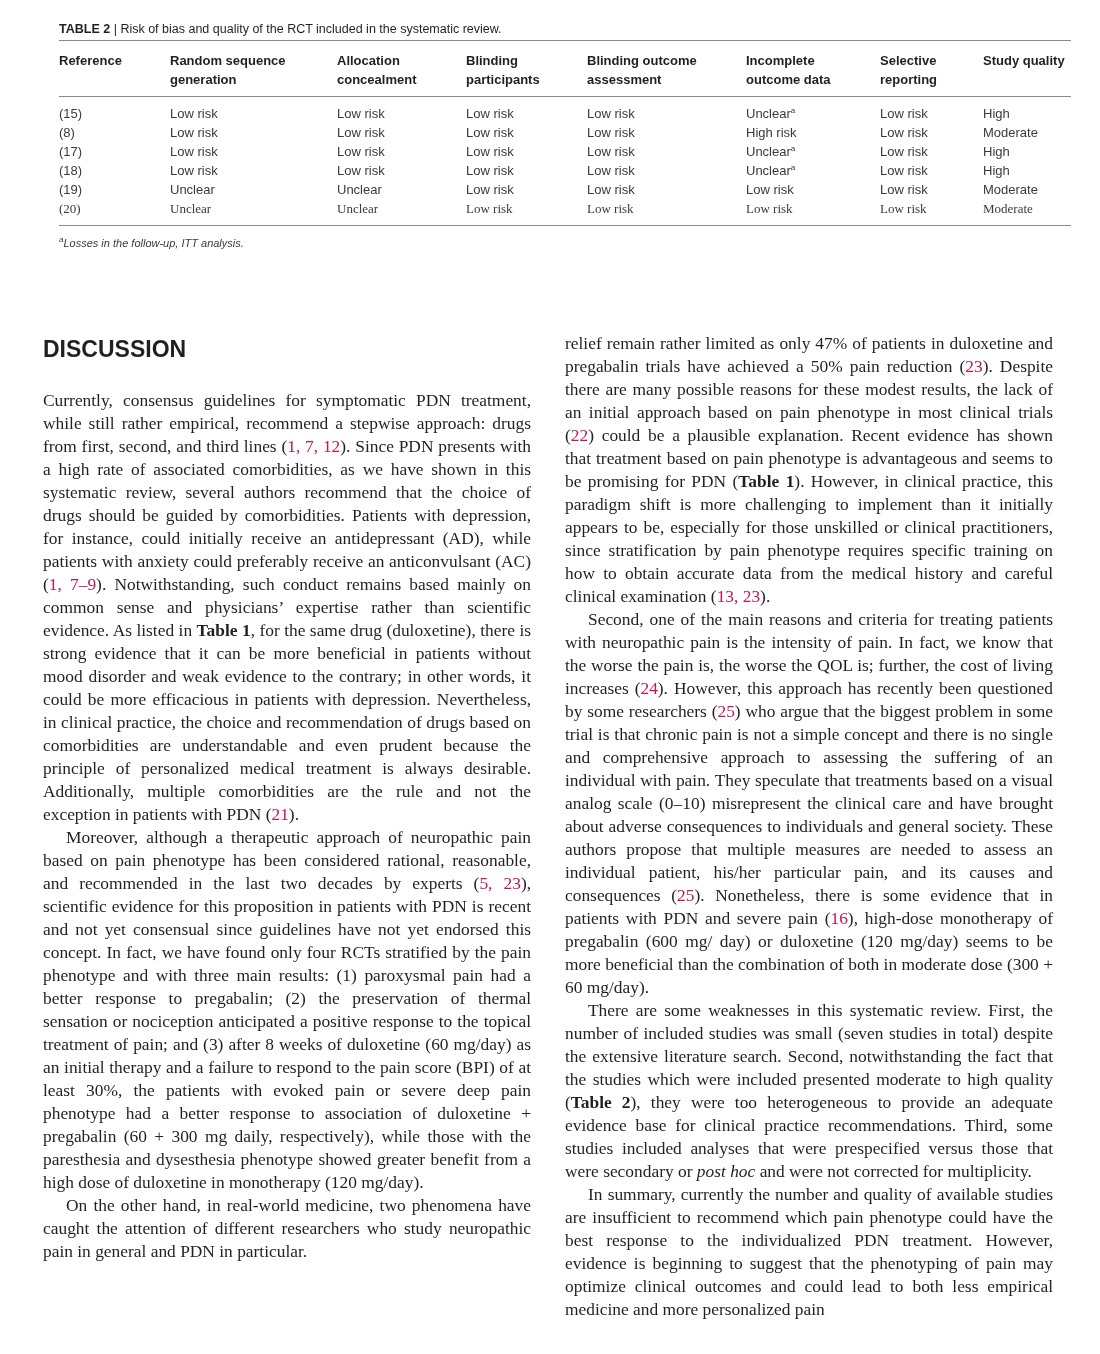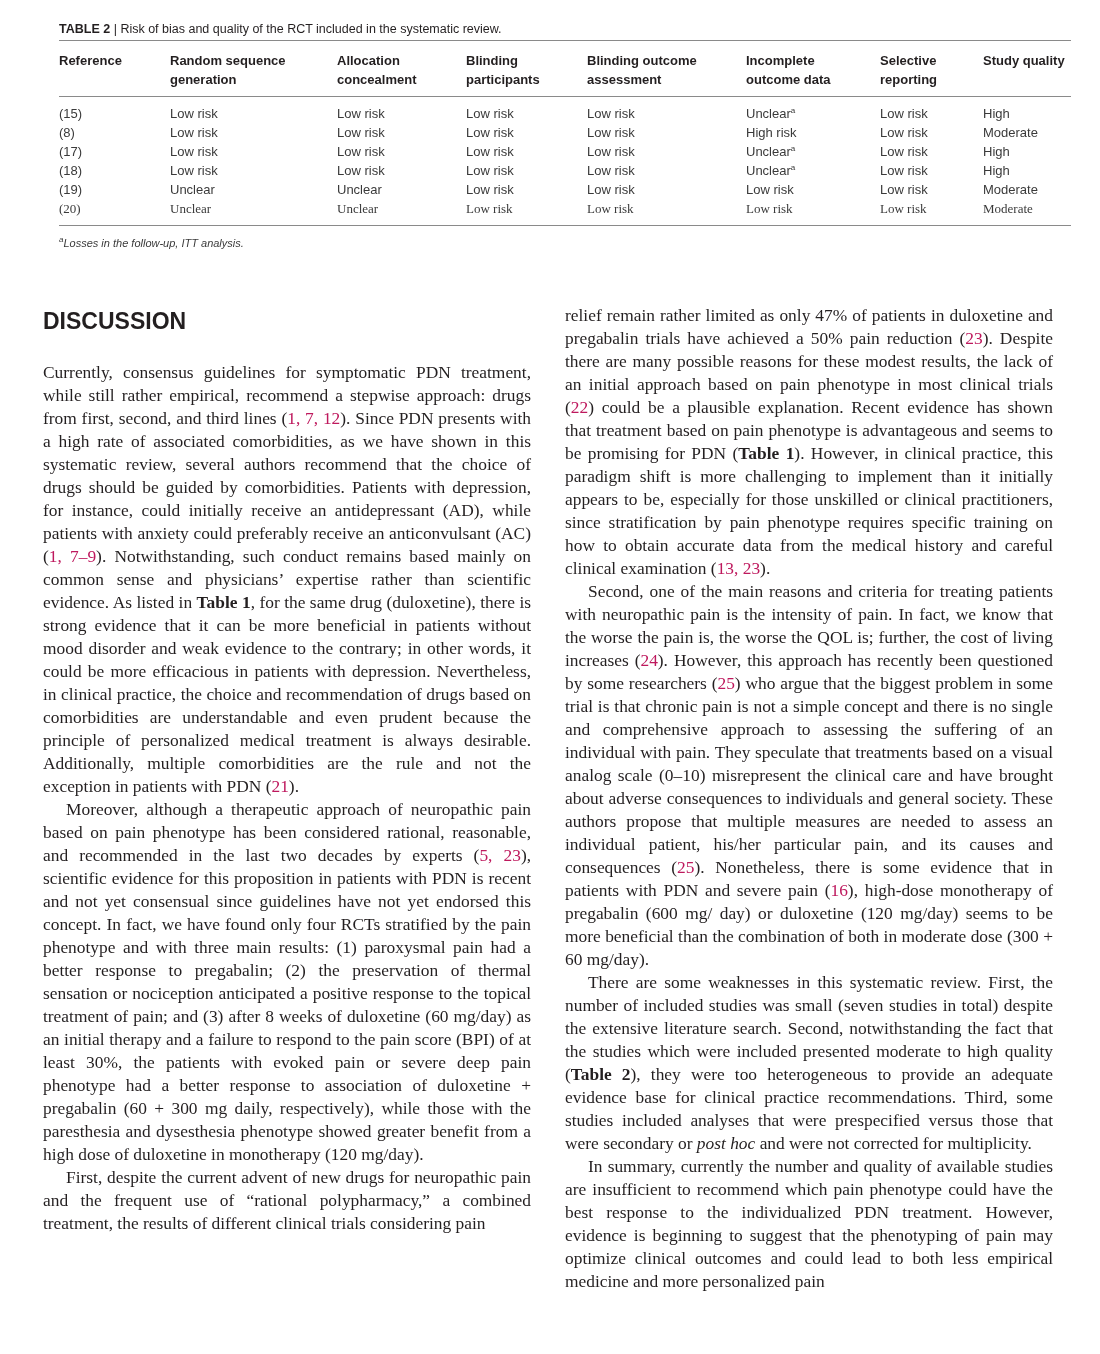--- a/index.html
+++ b/index.html
@@ -19,7 +19,7 @@
   tbody { border-bottom: 1.5px solid #8a8a8a; }
   sup { font-size: 8px; vertical-align: super; line-height: 0; }
   .footnotes { margin-top: 8px; font-size: 11px; font-style: italic; color: #3a3a3a; line-height: 18px; }
-  .col { position: absolute; top: 304px; width: 488px; font-family: "Liberation Serif", serif; font-size: 17.4px; line-height: 23px; text-align: justify; color: #231f20; }
+  .col { position: absolute; top: 332px; width: 488px; font-family: "Liberation Serif", serif; font-size: 17.4px; line-height: 23px; text-align: justify; color: #231f20; }
   .col-left { left: 43px; }
   .col-right { left: 565px; }
   .col p { margin: 0; }

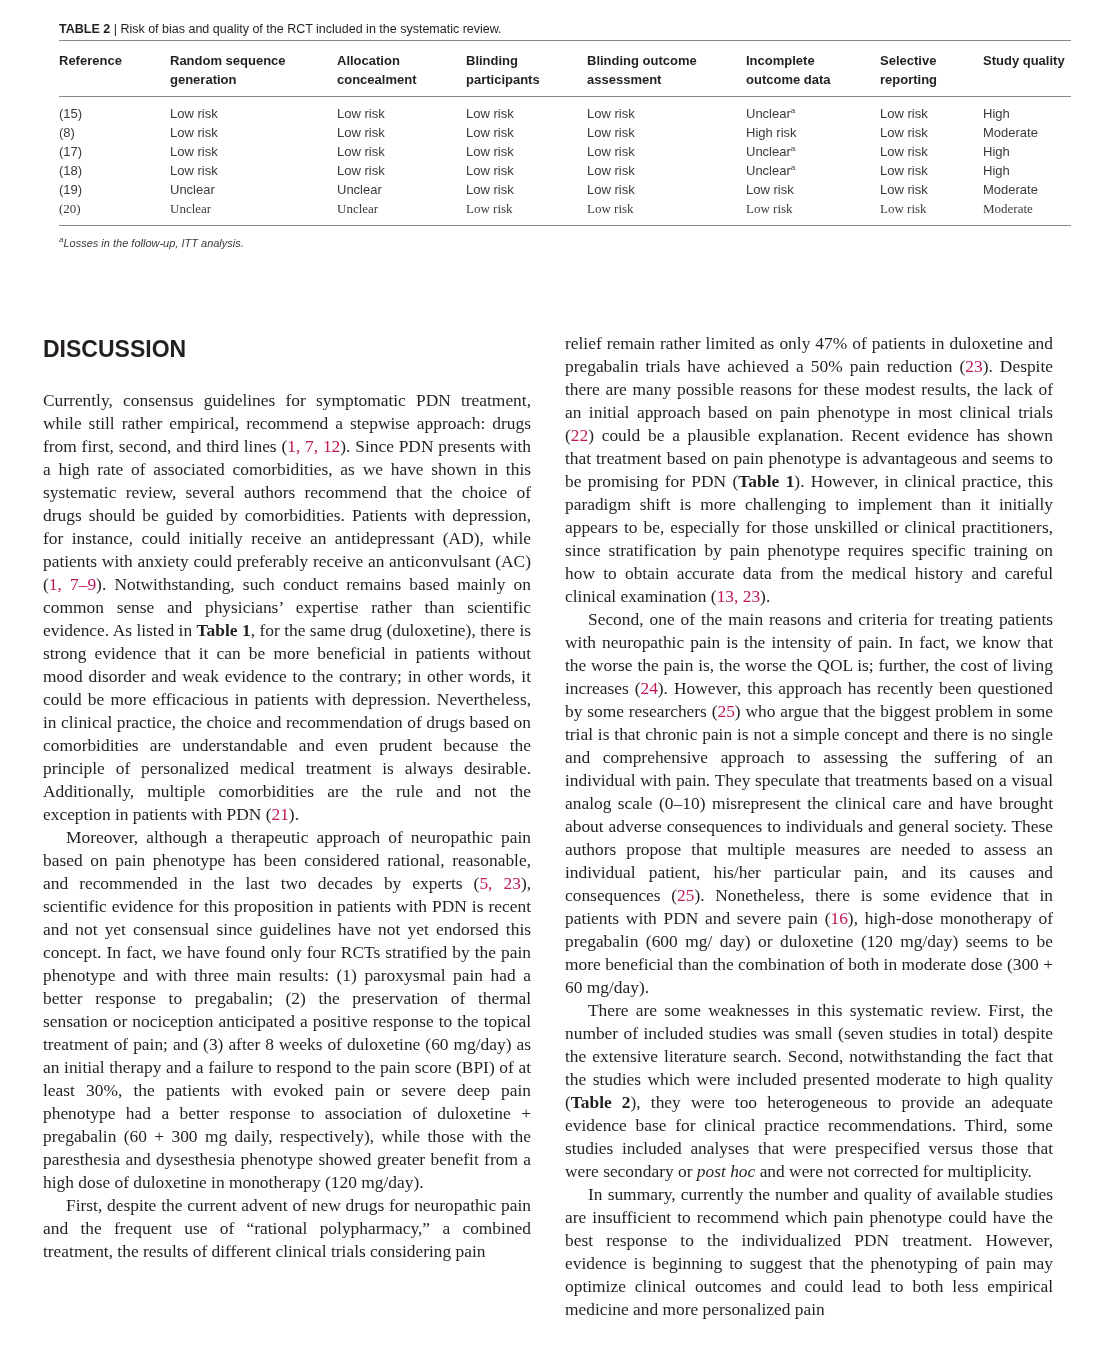--- a/index.html
+++ b/index.html
@@ -119,6 +119,7 @@
   <div id="left-body">
       <p><span>Currently, consensus guidelines for symptomatic PDN treatment, while still rather empirical, recommend a stepwise approach: drugs from first, second, and third lines (</span><a class="cite">1, 7, 12</a><span>). Since PDN presents with a high rate of associated comorbidities, as we have shown in this systematic review, several authors recommend that the choice of drugs should be guided by comorbidities. Patients with depression, for instance, could initially receive an antidepressant (AD), while patients with anxiety could preferably receive an anti­convulsant (AC) (</span><a class="cite">1, 7–9</a><span>). Notwithstanding, such conduct remains based mainly on common sense and physicians’ expertise rather than scientific evidence. As listed in </span><span class="ref">Table 1</span><span>, for the same drug (duloxetine), there is strong evidence that it can be more beneficial in patients without mood disorder and weak evidence to the con­trary; in other words, it could be more efficacious in patients with depression. Nevertheless, in clinical practice, the choice and rec­ommendation of drugs based on comorbidities are understandable and even prudent because the principle of personalized medical treatment is always desirable. Additionally, multiple comorbidities are the rule and not the exception in patients with PDN (</span><a class="cite">21</a><span>).</span></p>
       <p class="ind"><span>Moreover, although a therapeutic approach of neuropathic pain based on pain phenotype has been considered rational, reasonable, and recommended in the last two decades by experts (</span><a class="cite">5, 23</a><span>), scientific evidence for this proposition in patients with PDN is recent and not yet consensual since guidelines have not yet endorsed this concept. In fact, we have found only four RCTs stratified by the pain phenotype and with three main results: (1) paroxysmal pain had a better response to pregabalin; (2) the pres­ervation of thermal sensation or nociception anticipated a positive response to the topical treatment of pain; and (3) after 8 weeks of duloxetine (60 mg/day) as an initial therapy and a failure to respond to the pain score (BPI) of at least 30%, the patients with evoked pain or severe deep pain phenotype had a better response to association of duloxetine + pregabalin (60 + 300 mg daily, respectively), while those with the paresthesia and dysesthesia phenotype showed greater benefit from a high dose of duloxetine in monotherapy (120 mg/day).</span></p>
+      <p class="ind"><span>On the other hand, in real-world medicine, two phenomena have caught the attention of different researchers who study neuropathic pain in general and PDN in particular.</span></p>
       <p class="ind"><span>First, despite the current advent of new drugs for neuropathic pain and the frequent use of “rational polypharmacy,” a combined treatment, the results of different clinical trials considering pain</span></p>
     </div>
 </div>

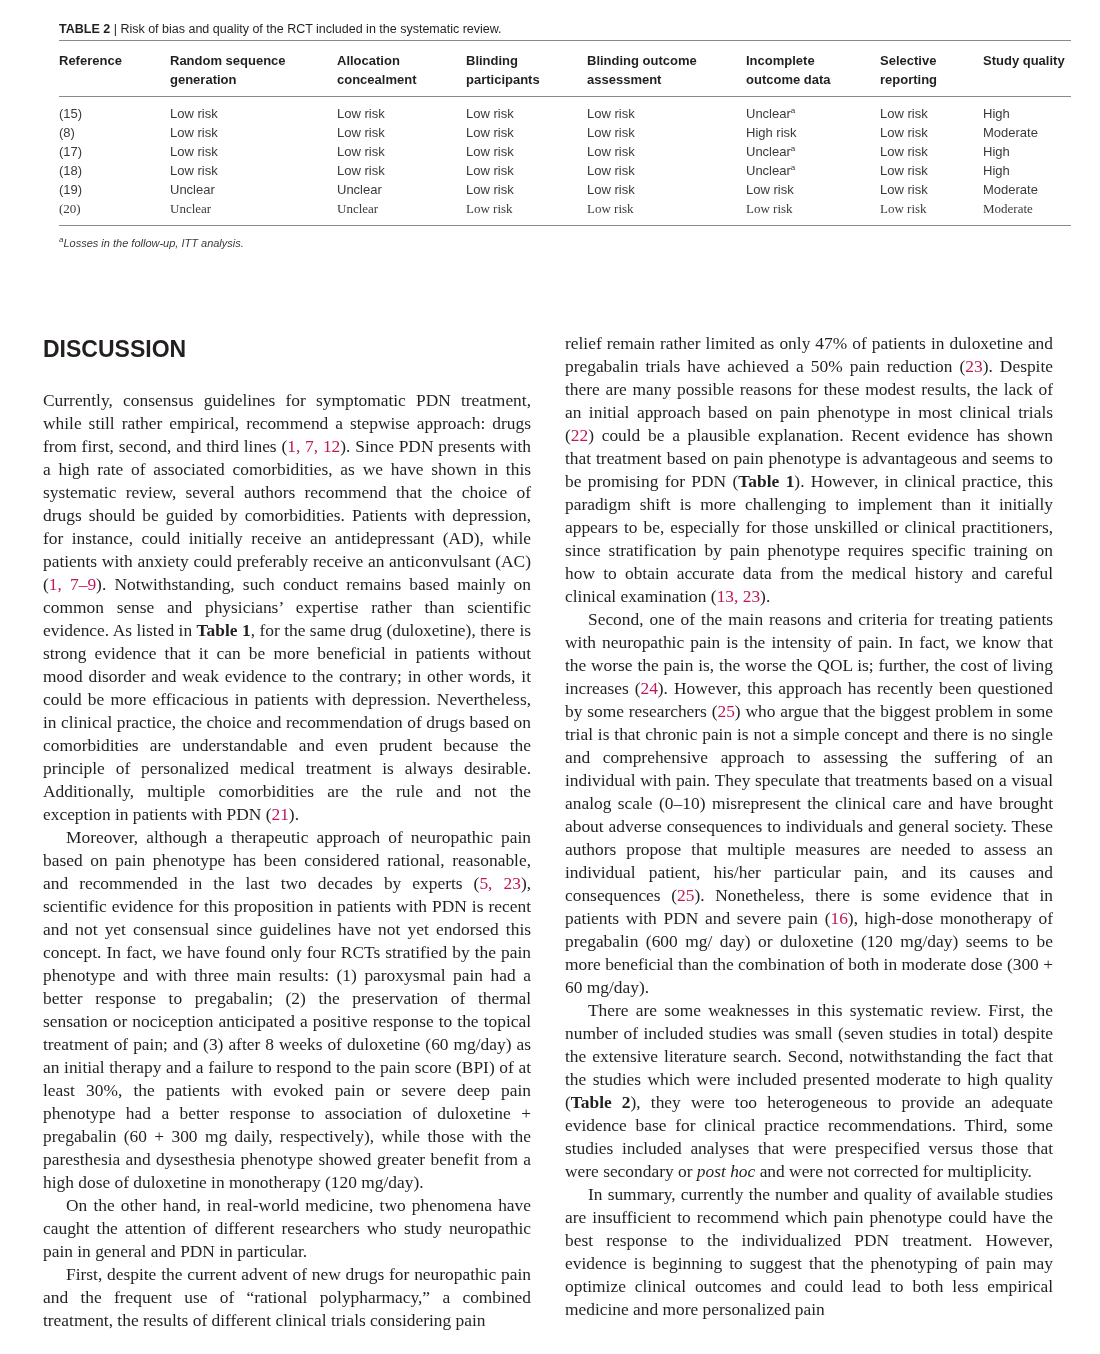--- a/index.html
+++ b/index.html
@@ -120,7 +120,6 @@
       <p><span>Currently, consensus guidelines for symptomatic PDN treatment, while still rather empirical, recommend a stepwise approach: drugs from first, second, and third lines (</span><a class="cite">1, 7, 12</a><span>). Since PDN presents with a high rate of associated comorbidities, as we have shown in this systematic review, several authors recommend that the choice of drugs should be guided by comorbidities. Patients with depression, for instance, could initially receive an antidepressant (AD), while patients with anxiety could preferably receive an anti­convulsant (AC) (</span><a class="cite">1, 7–9</a><span>). Notwithstanding, such conduct remains based mainly on common sense and physicians’ expertise rather than scientific evidence. As listed in </span><span class="ref">Table 1</span><span>, for the same drug (duloxetine), there is strong evidence that it can be more beneficial in patients without mood disorder and weak evidence to the con­trary; in other words, it could be more efficacious in patients with depression. Nevertheless, in clinical practice, the choice and rec­ommendation of drugs based on comorbidities are understandable and even prudent because the principle of personalized medical treatment is always desirable. Additionally, multiple comorbidities are the rule and not the exception in patients with PDN (</span><a class="cite">21</a><span>).</span></p>
       <p class="ind"><span>Moreover, although a therapeutic approach of neuropathic pain based on pain phenotype has been considered rational, reasonable, and recommended in the last two decades by experts (</span><a class="cite">5, 23</a><span>), scientific evidence for this proposition in patients with PDN is recent and not yet consensual since guidelines have not yet endorsed this concept. In fact, we have found only four RCTs stratified by the pain phenotype and with three main results: (1) paroxysmal pain had a better response to pregabalin; (2) the pres­ervation of thermal sensation or nociception anticipated a positive response to the topical treatment of pain; and (3) after 8 weeks of duloxetine (60 mg/day) as an initial therapy and a failure to respond to the pain score (BPI) of at least 30%, the patients with evoked pain or severe deep pain phenotype had a better response to association of duloxetine + pregabalin (60 + 300 mg daily, respectively), while those with the paresthesia and dysesthesia phenotype showed greater benefit from a high dose of duloxetine in monotherapy (120 mg/day).</span></p>
       <p class="ind"><span>On the other hand, in real-world medicine, two phenomena have caught the attention of different researchers who study neuropathic pain in general and PDN in particular.</span></p>
-      <p class="ind"><span>First, despite the current advent of new drugs for neuropathic pain and the frequent use of “rational polypharmacy,” a combined treatment, the results of different clinical trials considering pain</span></p>
     </div>
 </div>
 

